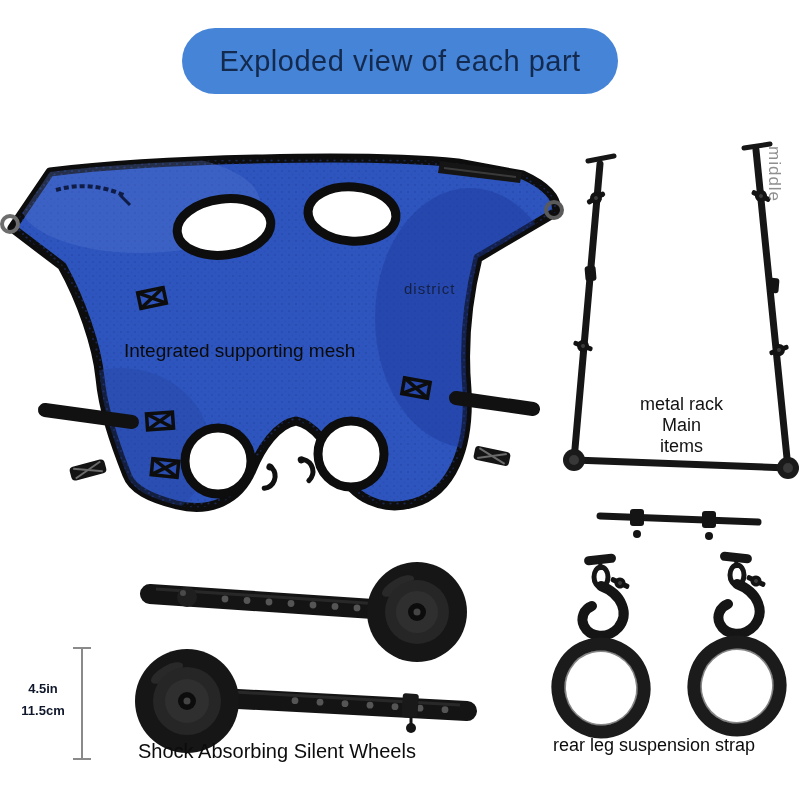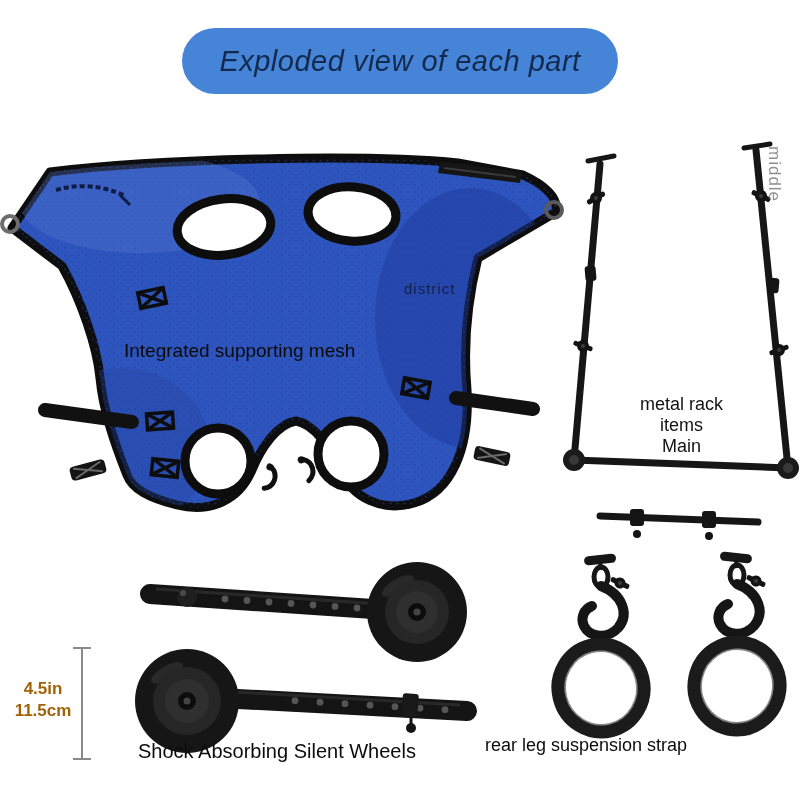--- a/index.html
+++ b/index.html
@@ -11,7 +11,7 @@
   
   .banner{
     left:182px;top:28px;width:436px;height:66px;border-radius:34px;
-    background:#4584d6;display:flex;align-items:center;justify-content:center;font-style:italic;
+    background:#4584d6;display:flex;align-items:center;justify-content:center;
   }
   .banner-title{font-size:29px;font-weight:500;color:#13294e;letter-spacing:.5px;}
   

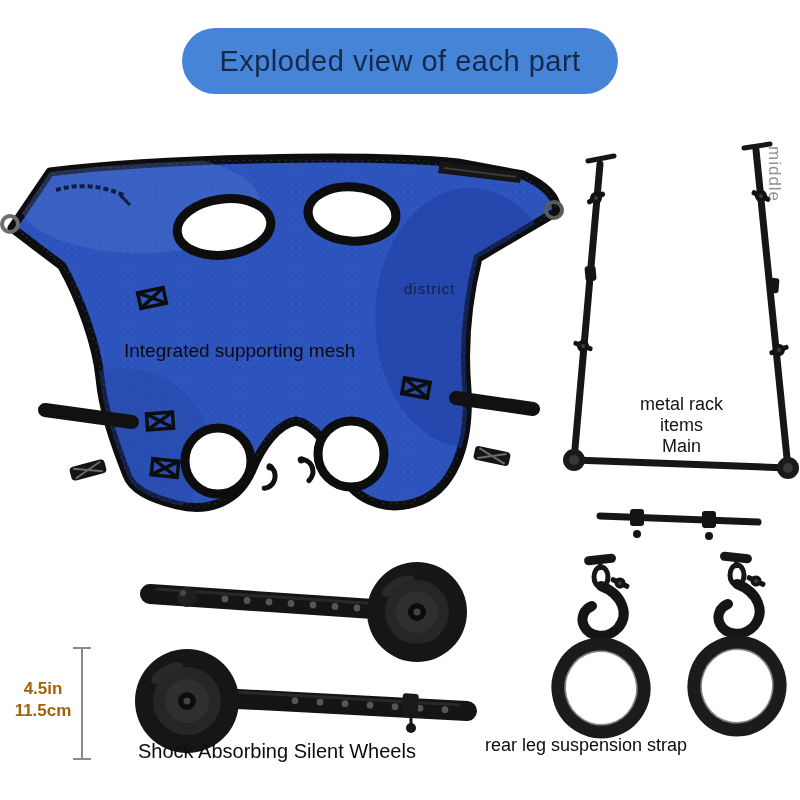--- a/index.html
+++ b/index.html
@@ -171,8 +171,8 @@
 
   <div class="abs rack-label">
     <div>metal rack</div>
+    <div>Main</div>
     <div>items</div>
-    <div>Main</div>
   </div>
   <div class="abs side-text">middle</div>
 

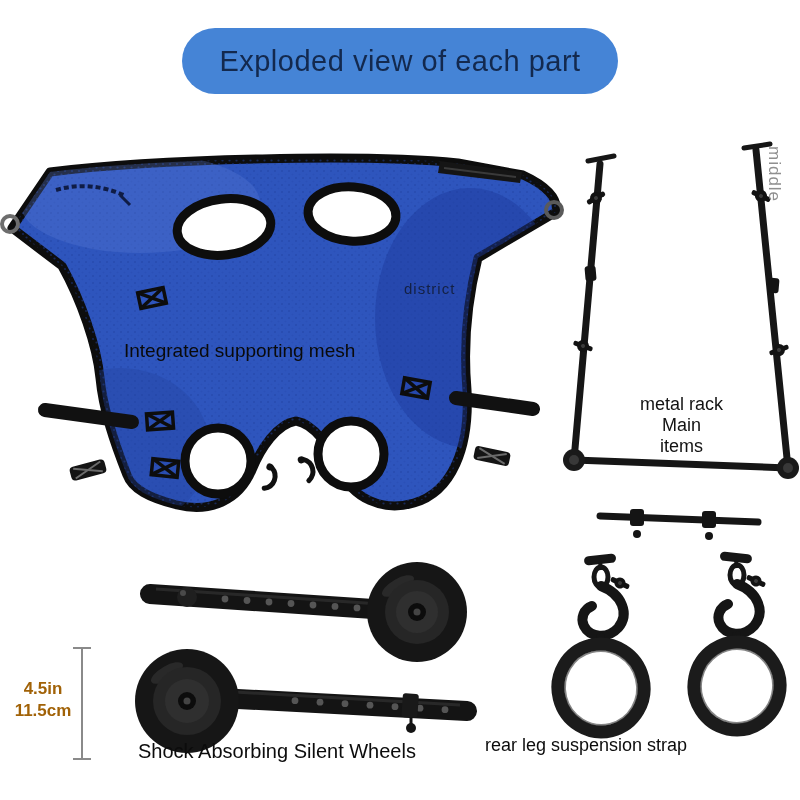--- a/index.html
+++ b/index.html
@@ -26,7 +26,7 @@
   .dim-tick{width:18px;height:2px;background:#8a8a8a;}
   .dim-tick.top{left:73px;top:647px;}
   .dim-tick.bottom{left:73px;top:758px;}
-  .dim-labels{left:8px;top:678px;width:70px;text-align:center;font-weight:bold;font-size:17px;line-height:22px;color:#a16207;}
+  .dim-labels{left:8px;top:678px;width:70px;text-align:center;font-weight:bold;font-size:13px;line-height:22px;color:#0f172a;}
   svg{display:block;}
 </style>
 </head>

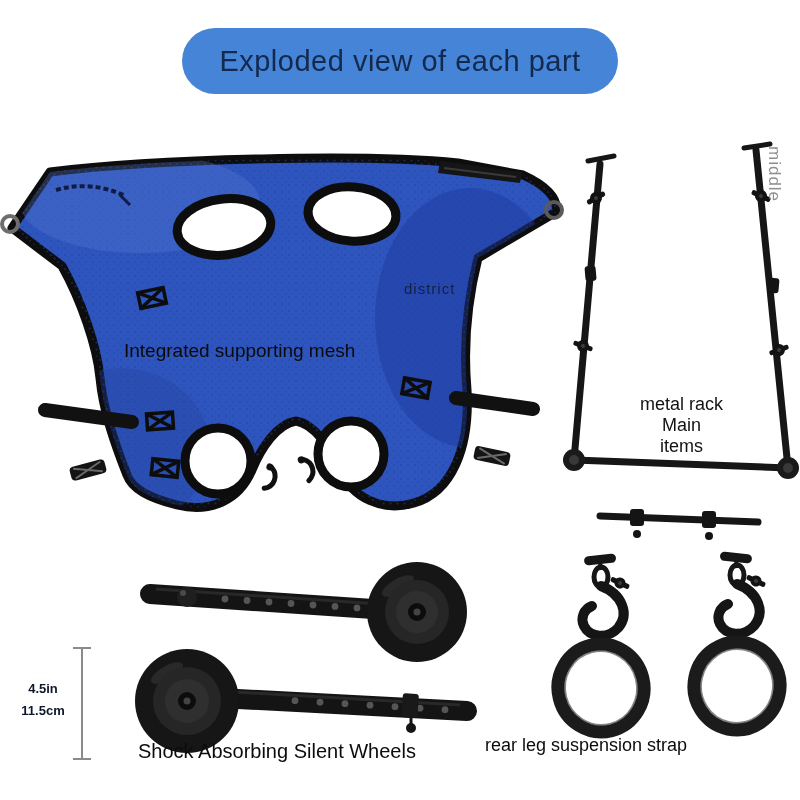--- a/index.html
+++ b/index.html
@@ -20,7 +20,7 @@
   .rack-label{left:594px;top:371px;width:175px;text-align:center;font-size:18px;line-height:21px;color:#131313;margin-top:23px;}
   .side-text{left:764px;top:146px;font-size:17px;color:#8f8f8f;writing-mode:vertical-rl;letter-spacing:1px;}
   .wheels-caption{left:138px;top:740px;font-size:20px;color:#0c0c0c;}
-  .strap-caption{left:485px;top:735px;width:280px;text-align:left;font-size:18px;color:#0c0c0c;}
+  .strap-caption{left:514px;top:735px;width:280px;text-align:center;font-size:18px;color:#0c0c0c;}
   
   .dim-line{left:81px;top:648px;width:0;height:112px;border-left:2px solid #8a8a8a;}
   .dim-tick{width:18px;height:2px;background:#8a8a8a;}

